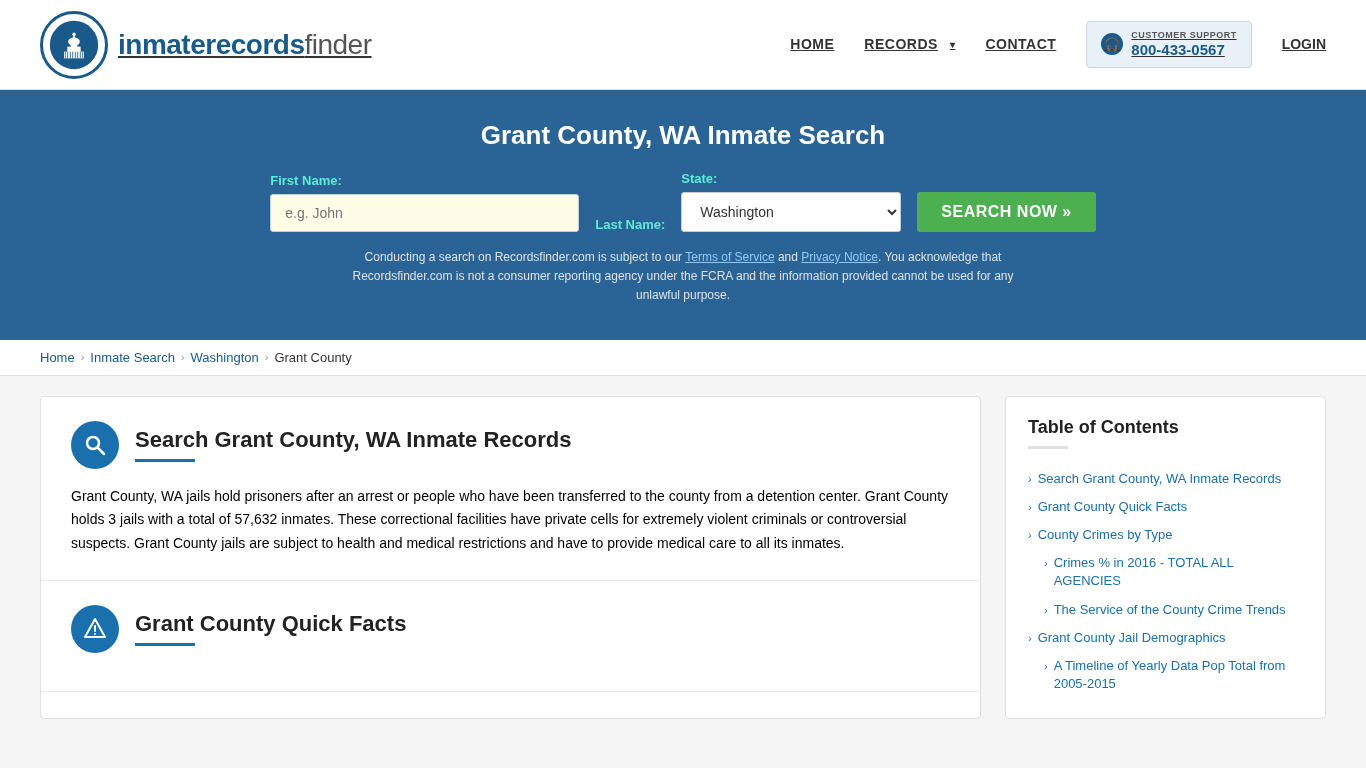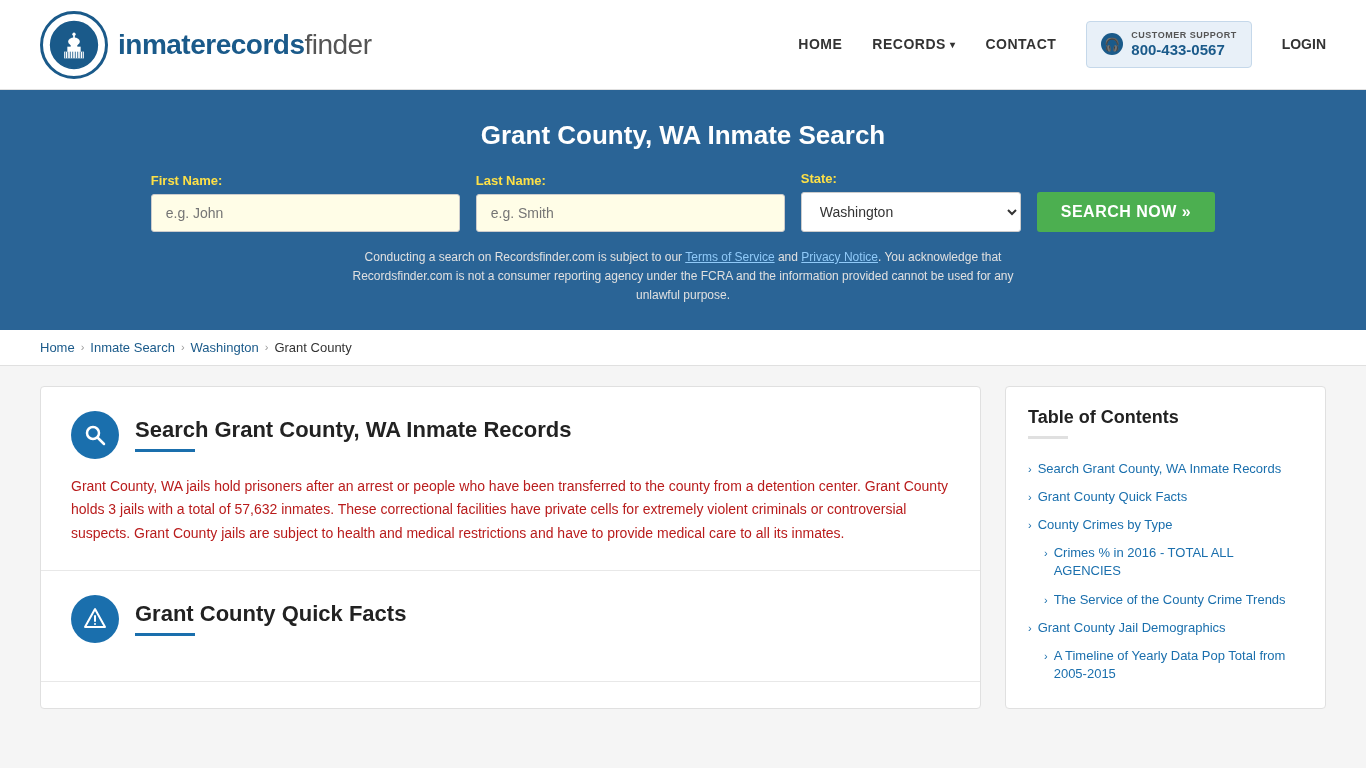--- a/index.html
+++ b/index.html
@@ -14,6 +14,7 @@
       align-items: center;
       justify-content: space-between;
       height: 90px;
+      text-decoration: underline;
     }
     .logo-area {
       display: flex;

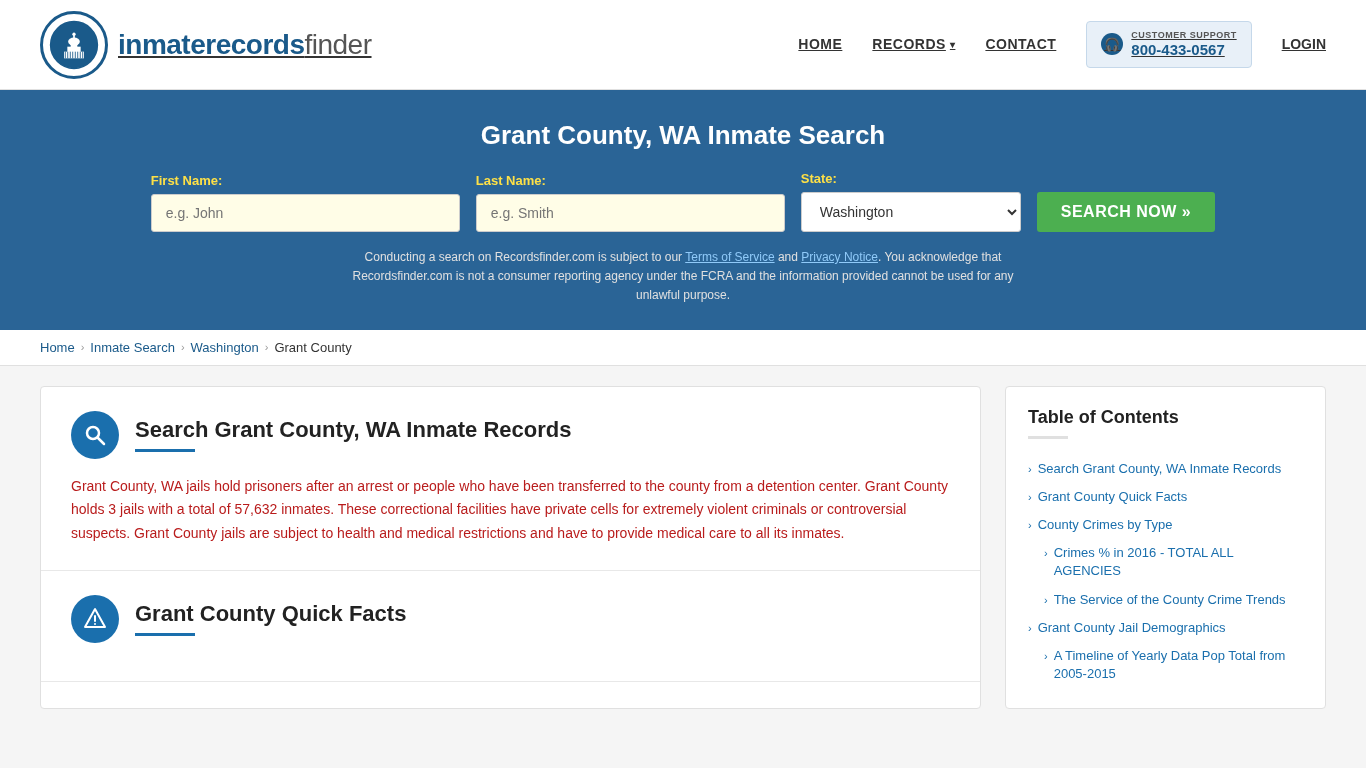--- a/index.html
+++ b/index.html
@@ -67,7 +67,7 @@
     .nav-records {
       display: flex;
       align-items: center;
-      gap: 4px;
+      gap: 12px;
     }
     .chevron-down {
       font-size: 10px;

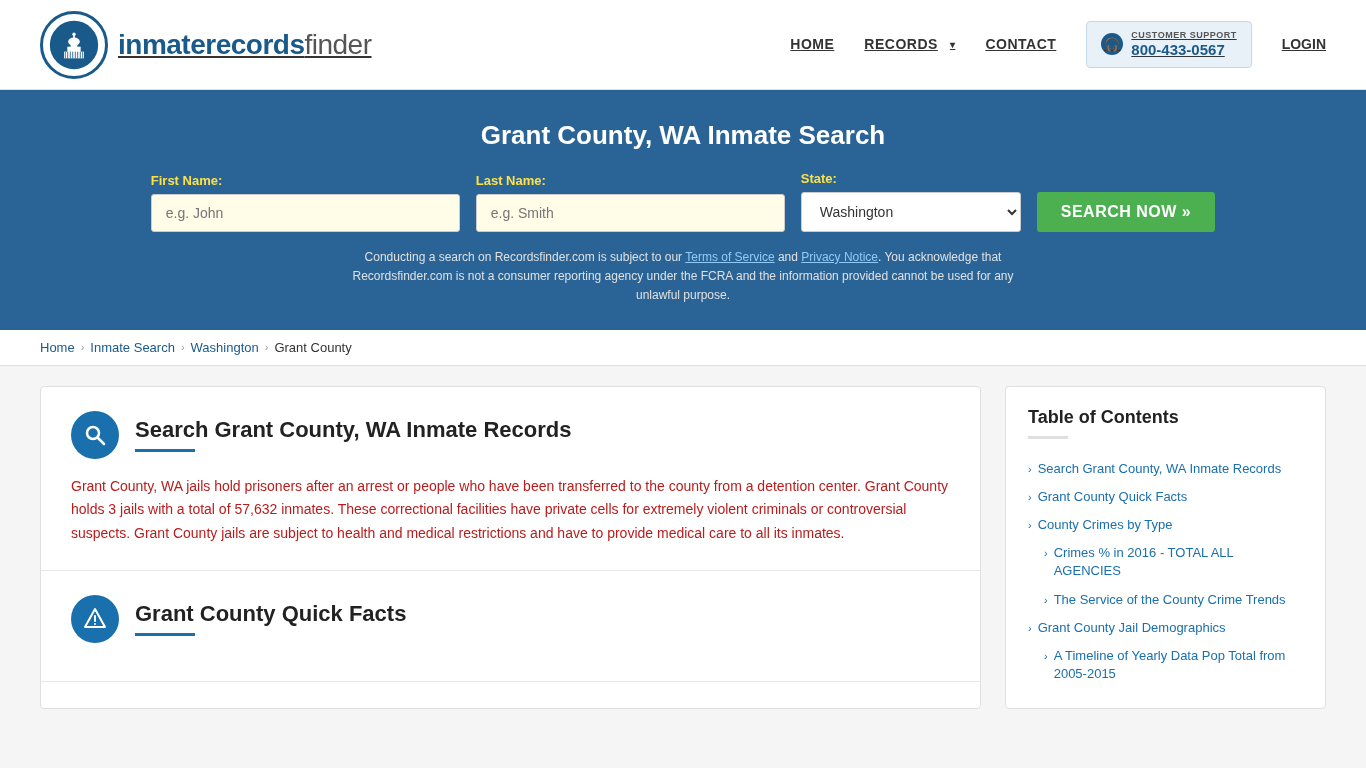--- a/index.html
+++ b/index.html
@@ -145,7 +145,7 @@
       gap: 6px;
     }
     .form-label {
-      color: #fde047;
+      color: #5eead4;
       font-size: 13px;
       font-weight: 600;
       text-align: center;

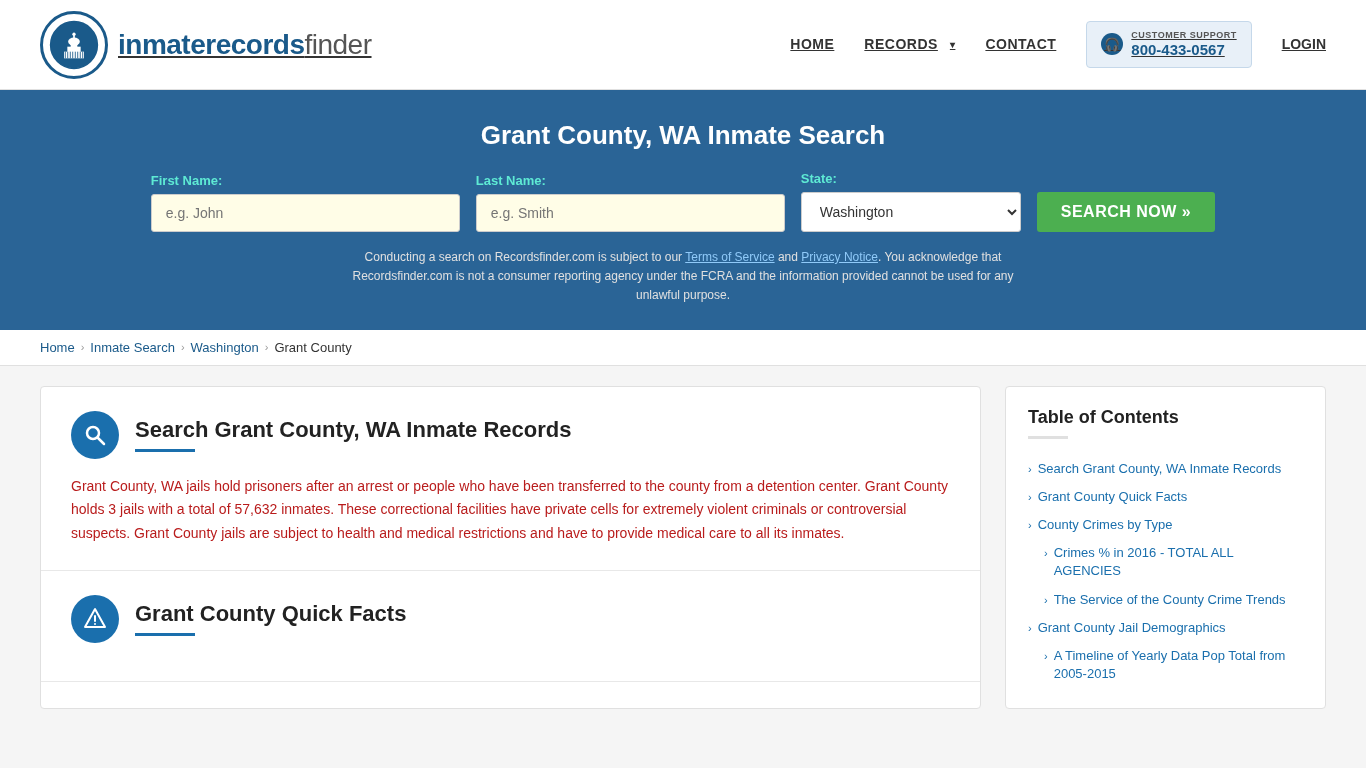--- a/index.html
+++ b/index.html
@@ -383,7 +383,6 @@
     </div>
     <div class="form-group">
       <label class="form-label">Last Name:</label>
-      <input class="form-input" type="text" placeholder="e.g. Smith" style="">
     </div>
     <div class="form-group">
       <label class="form-label">State:</label>

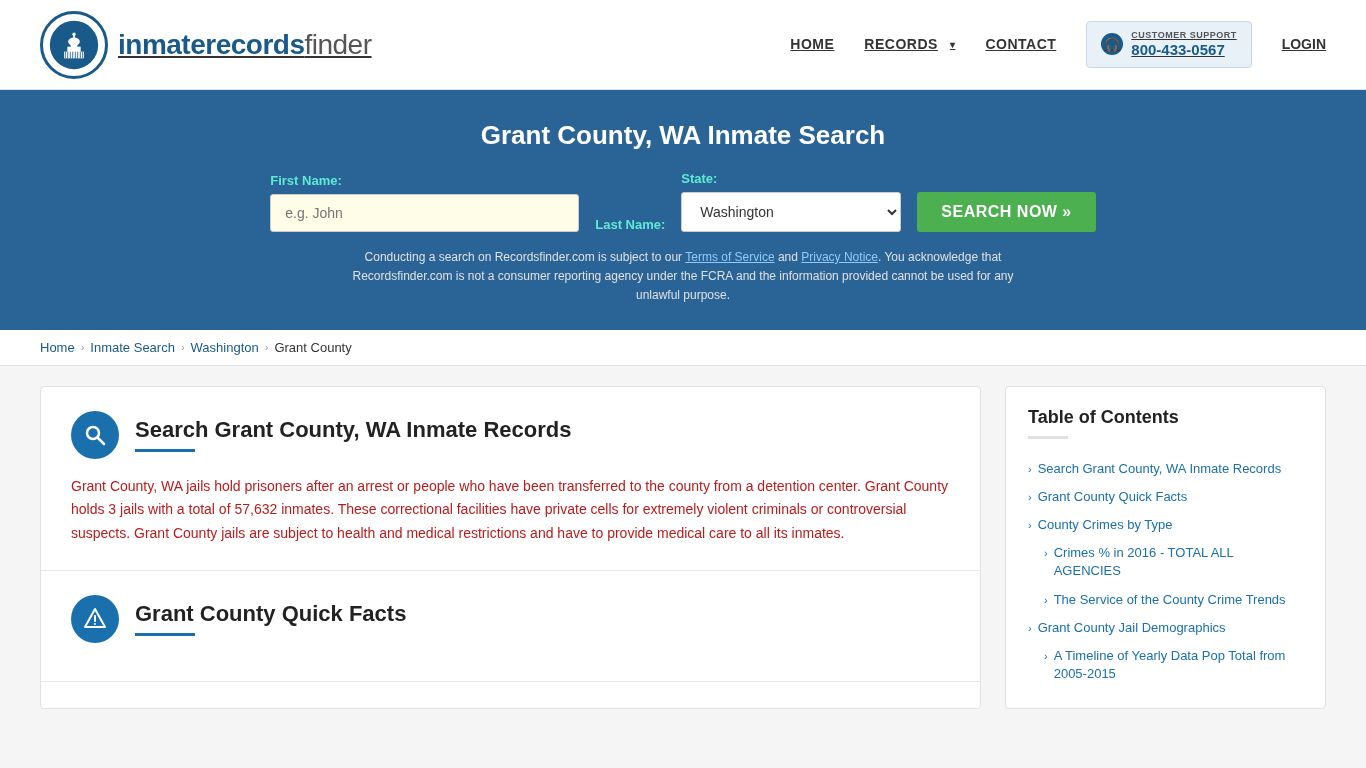--- a/index.html
+++ b/index.html
@@ -188,7 +188,7 @@
       font-size: 12px;
       line-height: 1.6;
       max-width: 700px;
-      margin: 0 auto;
+      margin: 10px auto;
     }
     .hero-disclaimer a {
       color: #90caf9;

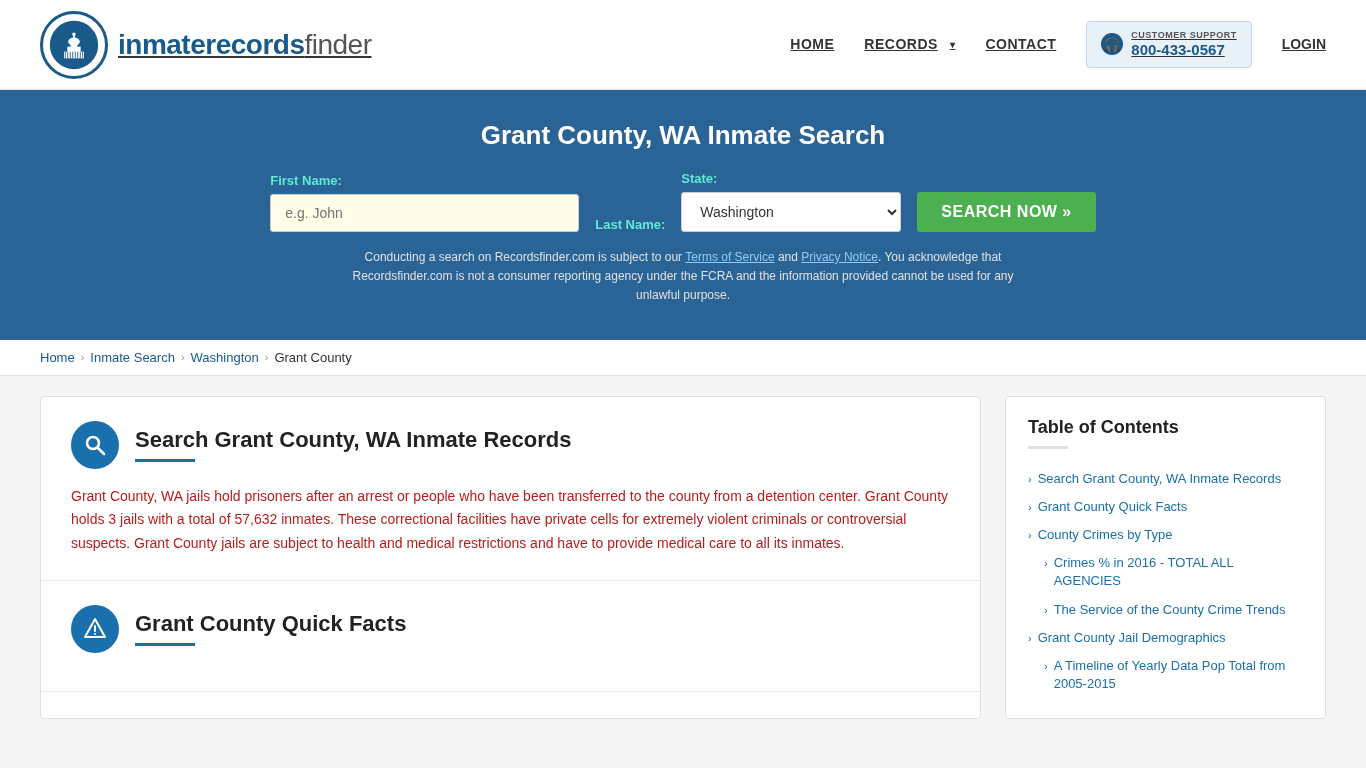--- a/index.html
+++ b/index.html
@@ -273,7 +273,7 @@
     }
     .section-text {
       font-size: 14px;
-      color: #b91c1c;
+      color: #000000;
       line-height: 1.7;
       margin-top: 16px;
     }

